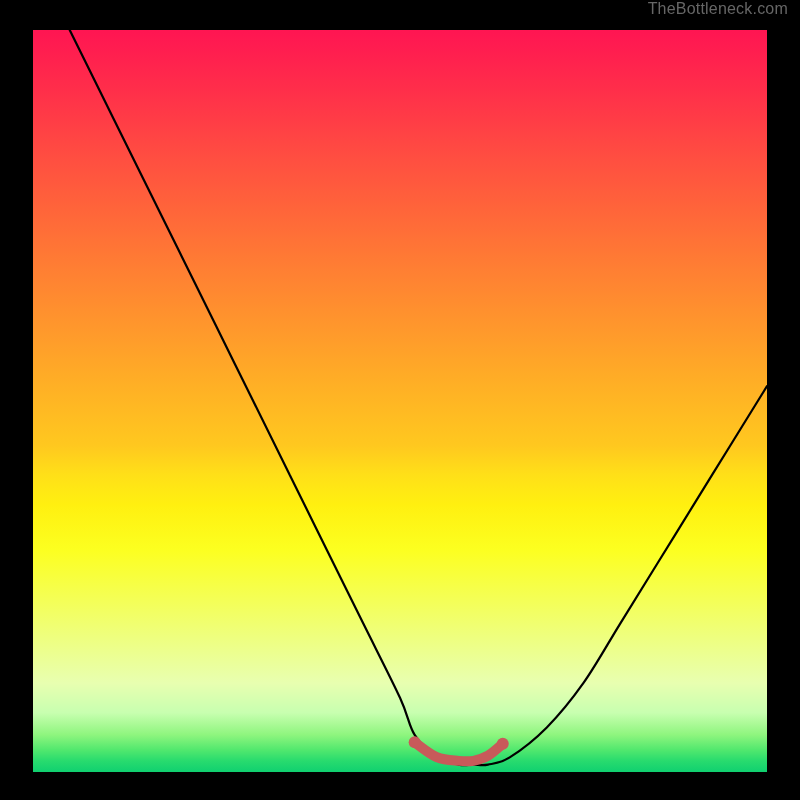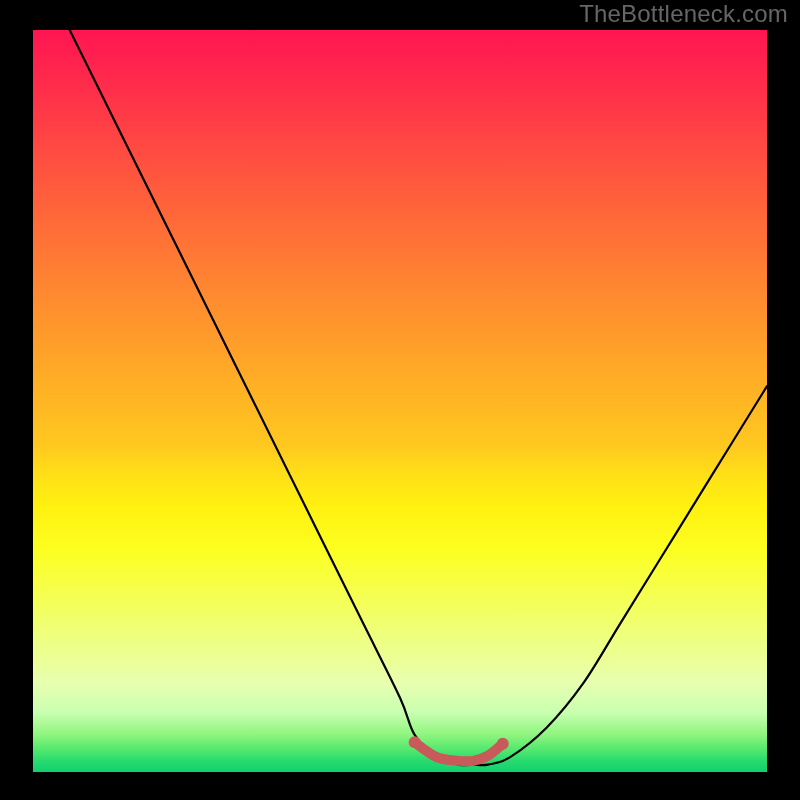--- a/index.html
+++ b/index.html
@@ -48,7 +48,7 @@
     top: 0;
     right: 12px;
     color: #666;
-    font-size: 24px;
+    font-size: 16px;
     font-weight: 500;
     letter-spacing: 0.2px;
   }

